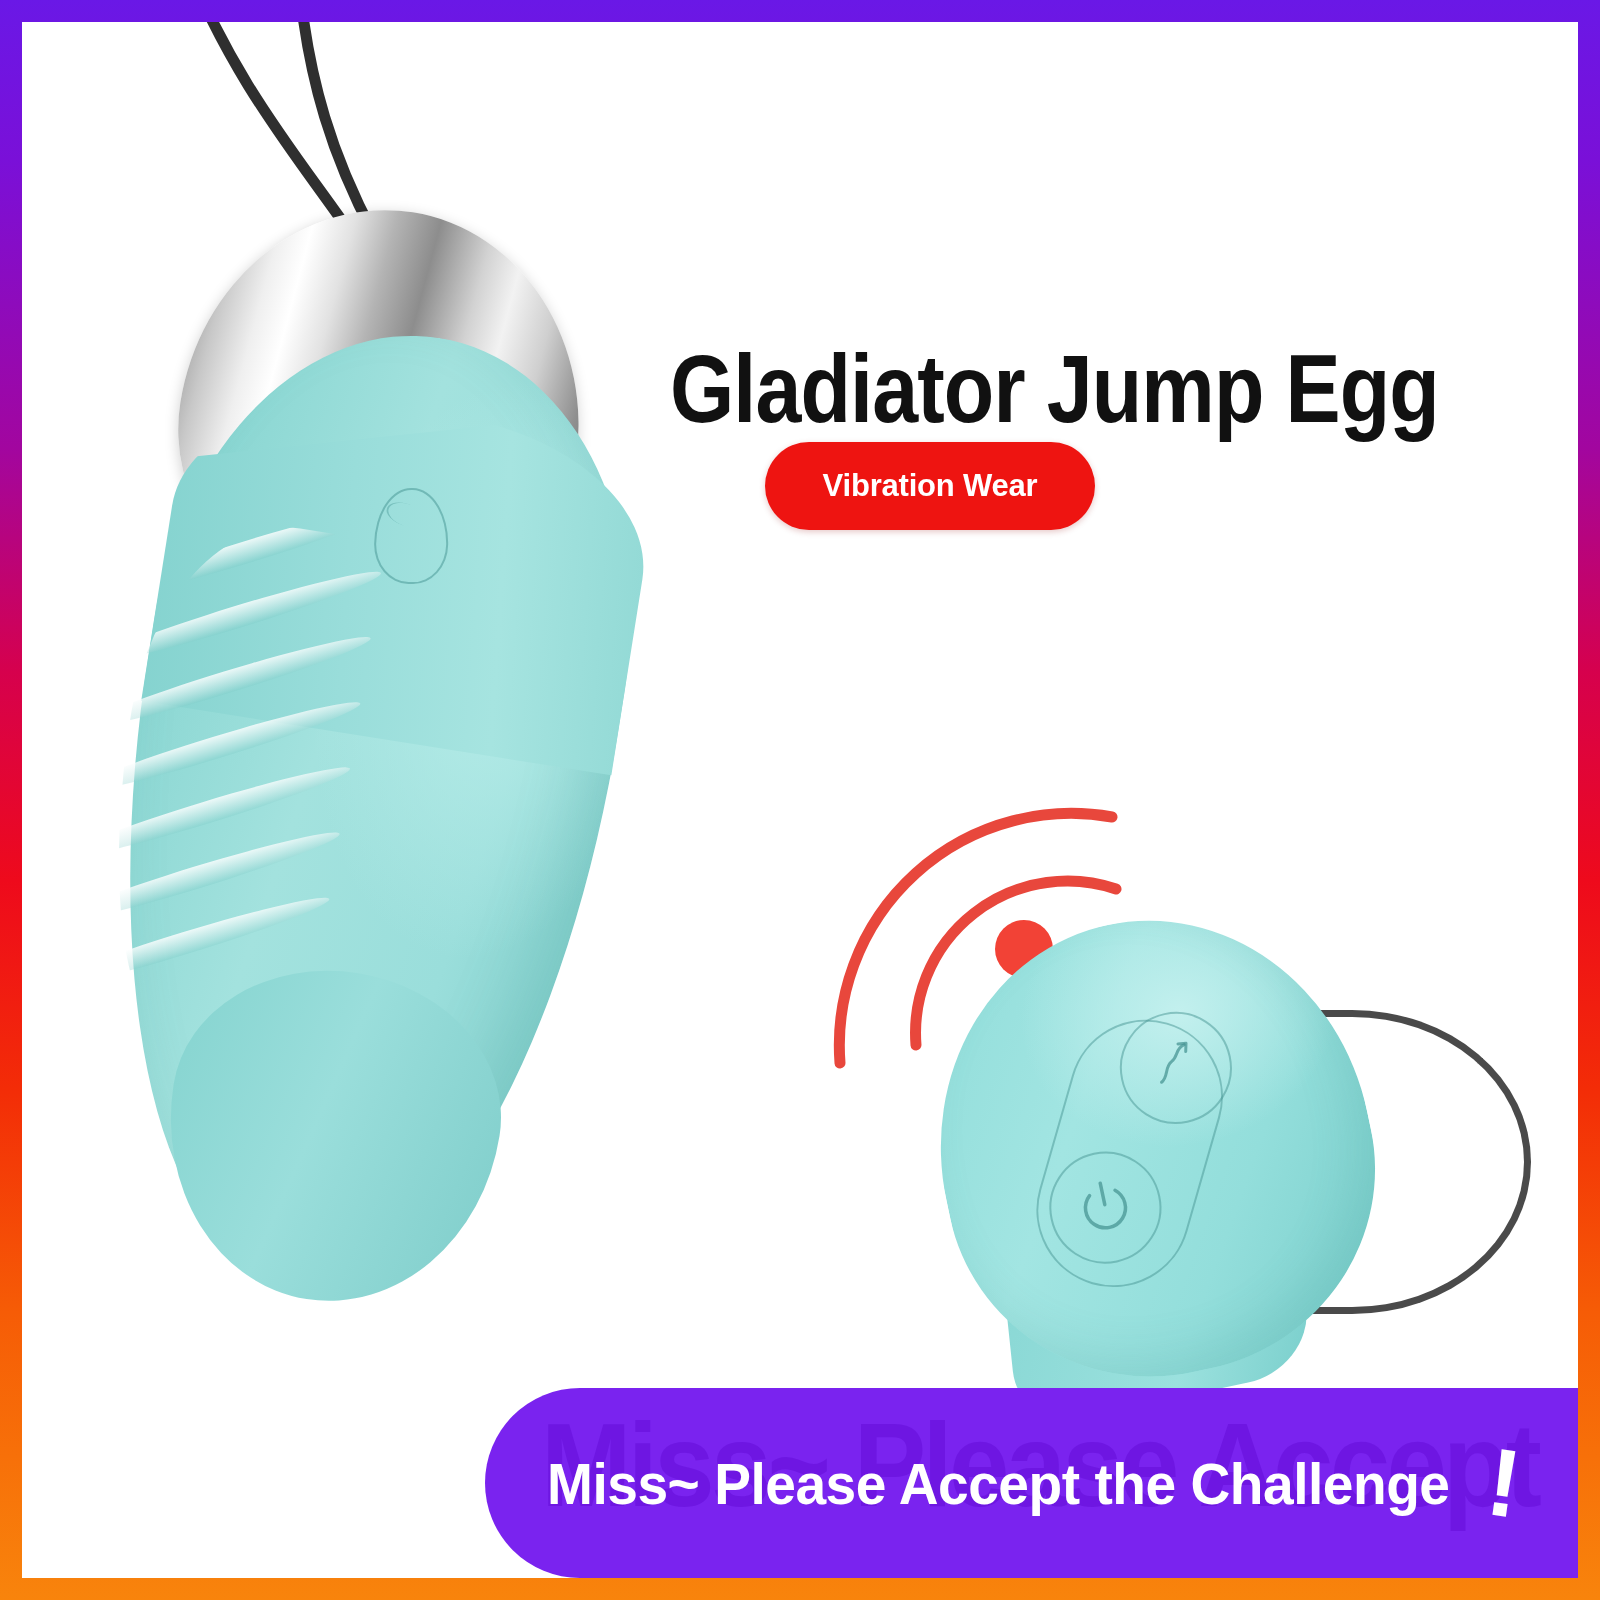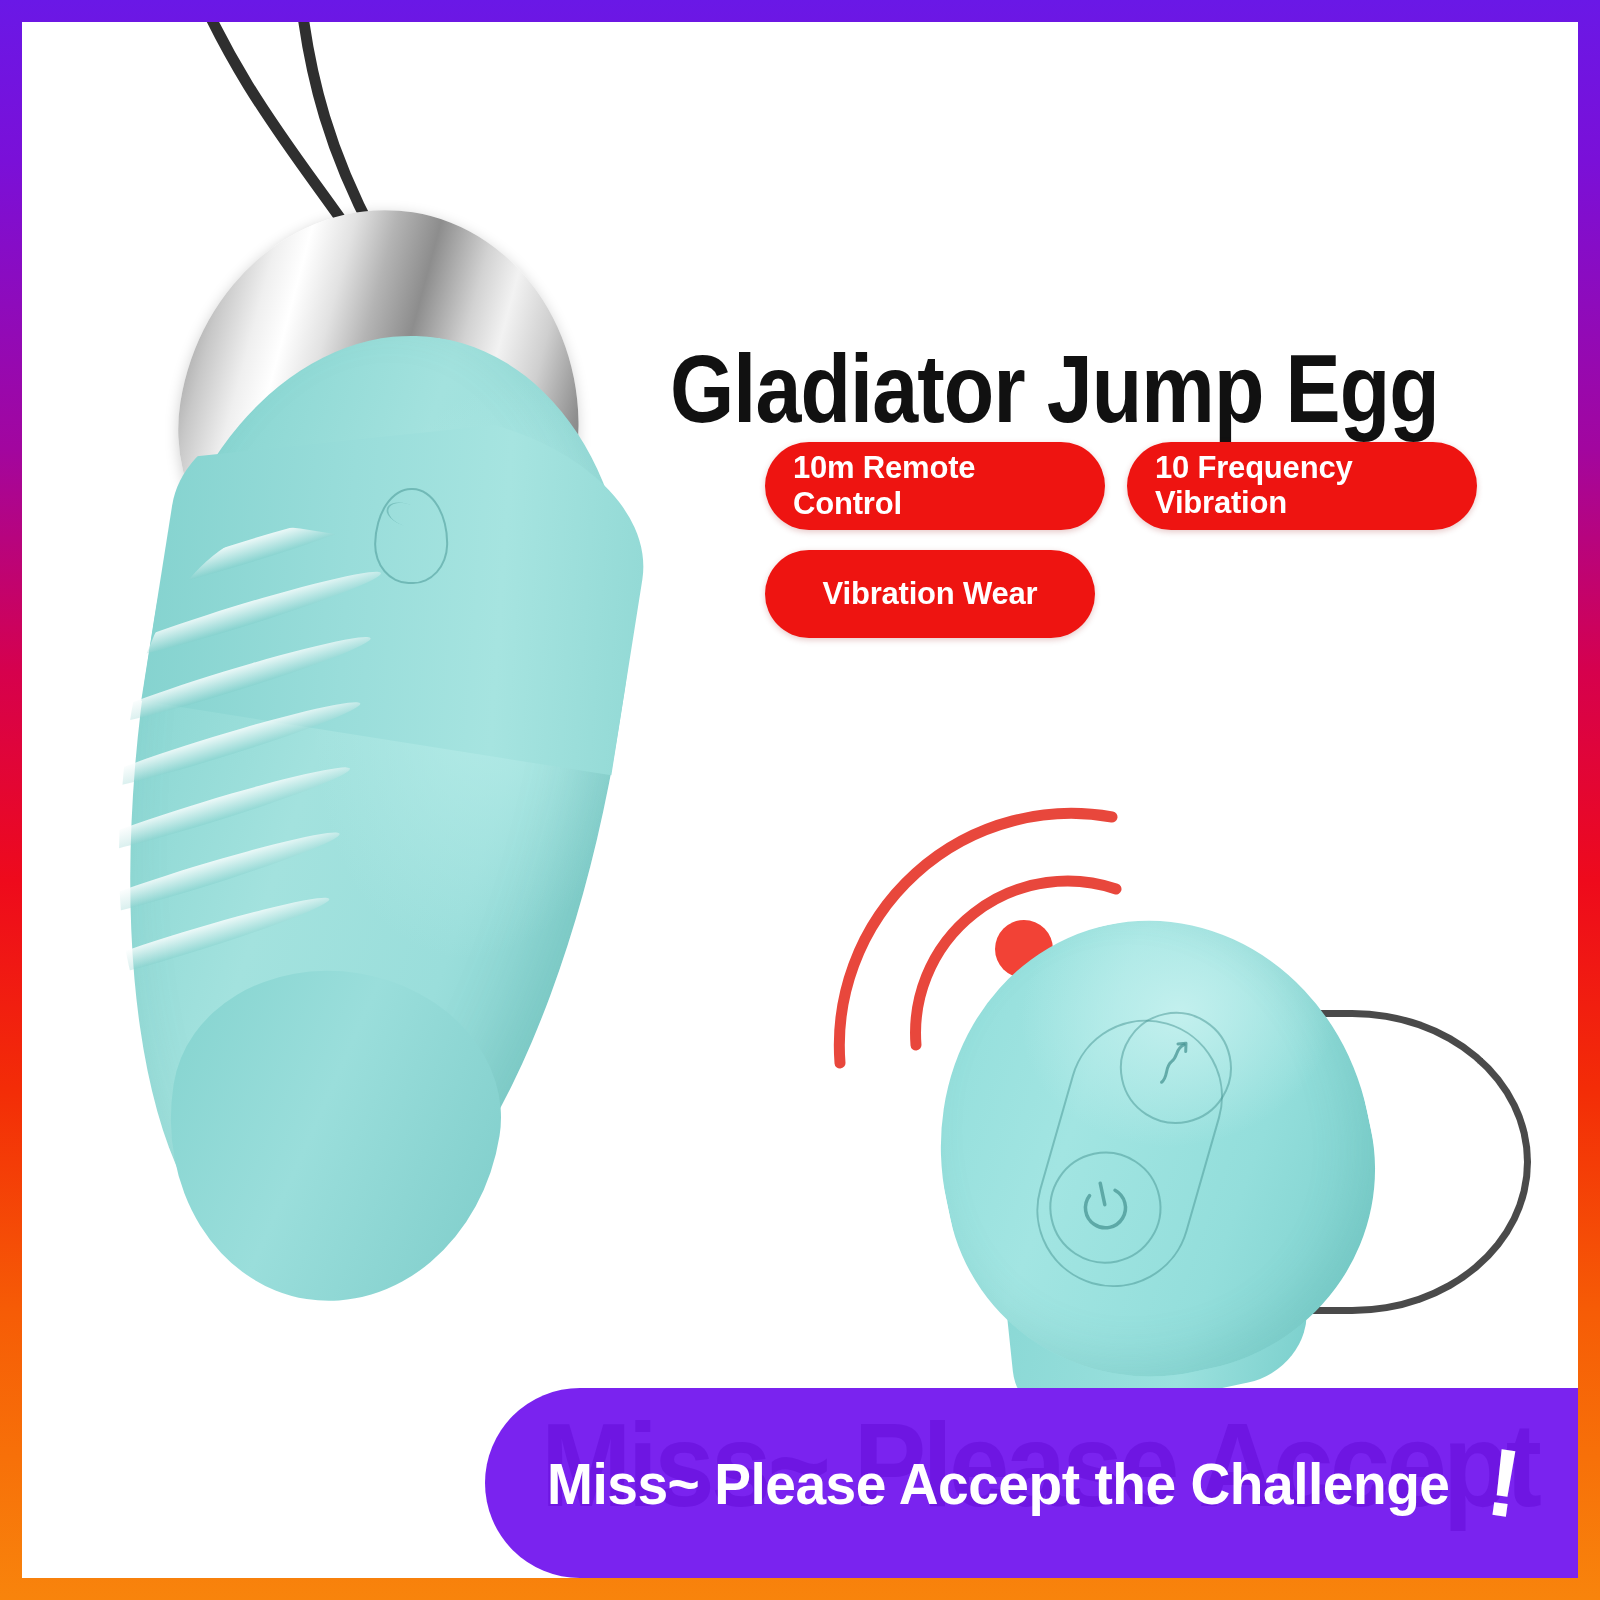--- a/index.html
+++ b/index.html
@@ -394,17 +394,6 @@
 
     <div class="badges">
       <div class="badge-row">
-        <div class="badge w1">
-          <span>10m Remote Control</span>
-        </div>
-        <div class="badge w2">
-          <span class="two-line">
-            <span>10 Frequency</span><br>
-            <span>Vibration</span>
-          </span>
-        </div>
-      </div>
-      <div class="badge-row">
         <div class="badge w4">
           <span>Vibration Wear</span>
         </div>

